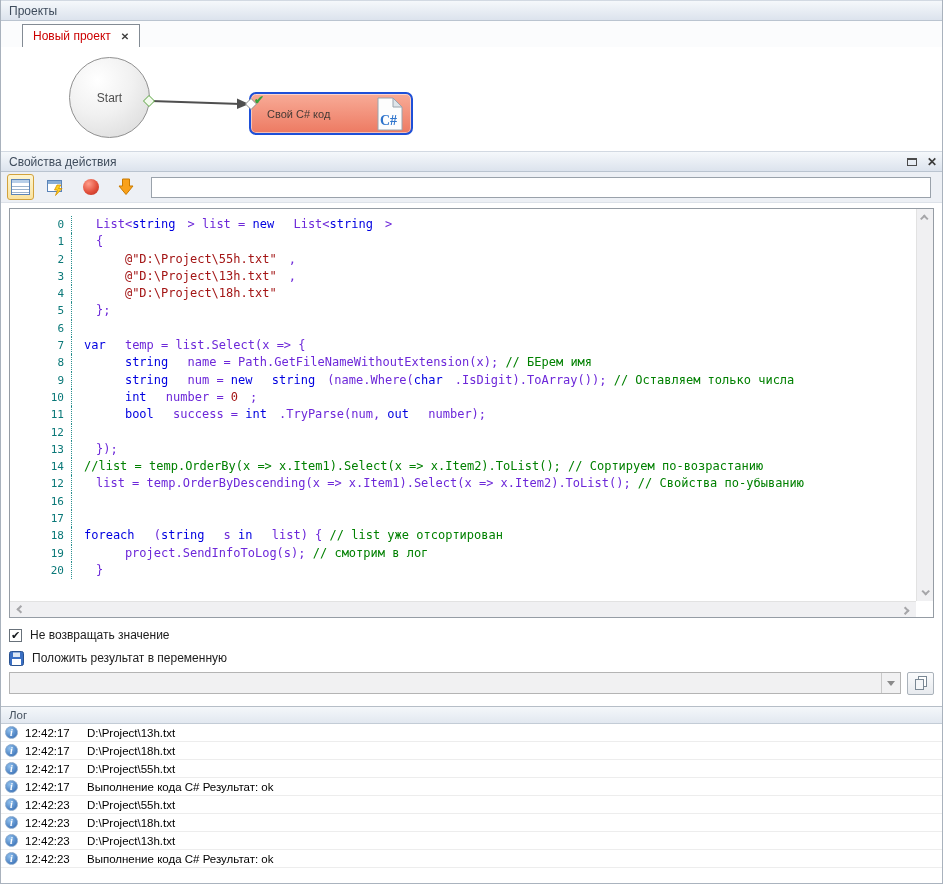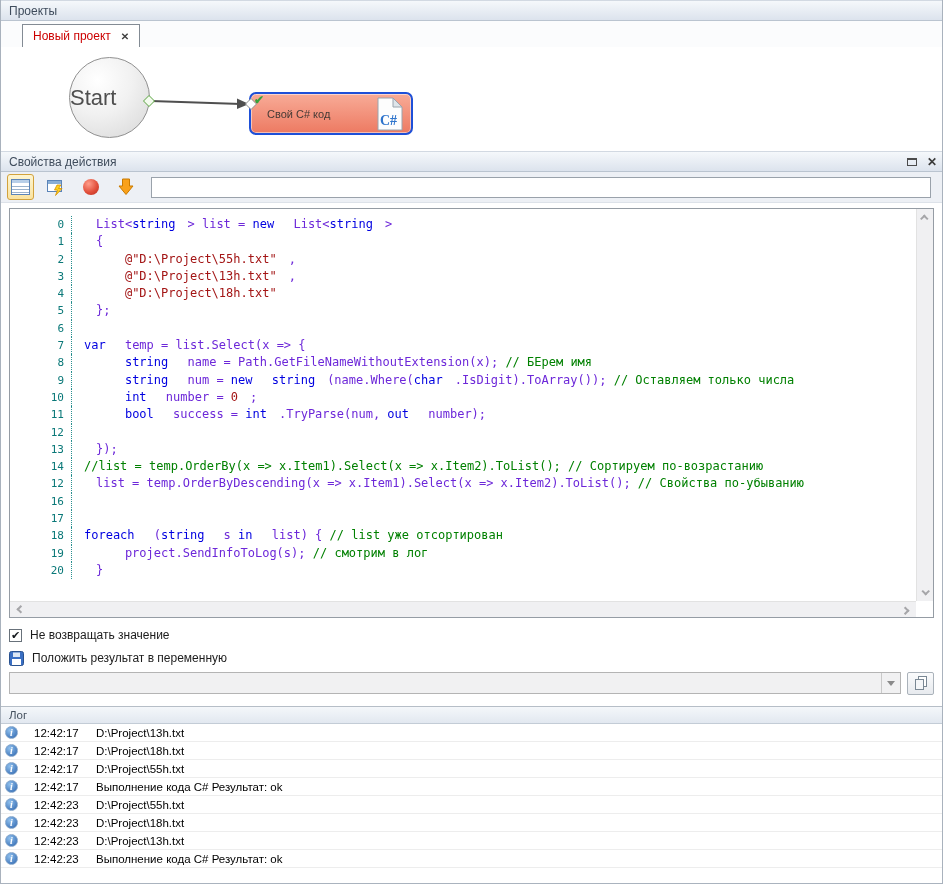--- a/index.html
+++ b/index.html
@@ -27,7 +27,7 @@
   .start-node { position: absolute; left: 68px; top: 10px; width: 81px; height: 81px; border-radius: 50%;
                 border: 1px solid #909090;
                 background: radial-gradient(circle at 35% 28%, #ffffff 0%, #f1f1f1 45%, #d6d6d6 100%);
-                display: flex; align-items: center; font-size: 22px; color: #4f4f4f; }
+                display: flex; align-items: center; justify-content: center; font-size: 12px; color: #4f4f4f; }
   .action-block { position: absolute; left: 248px; top: 45px; width: 164px; height: 43px;
                   border: 2px solid #1e50d8; border-radius: 7px;
                   background: linear-gradient(#f8ab97, #ed7a62);

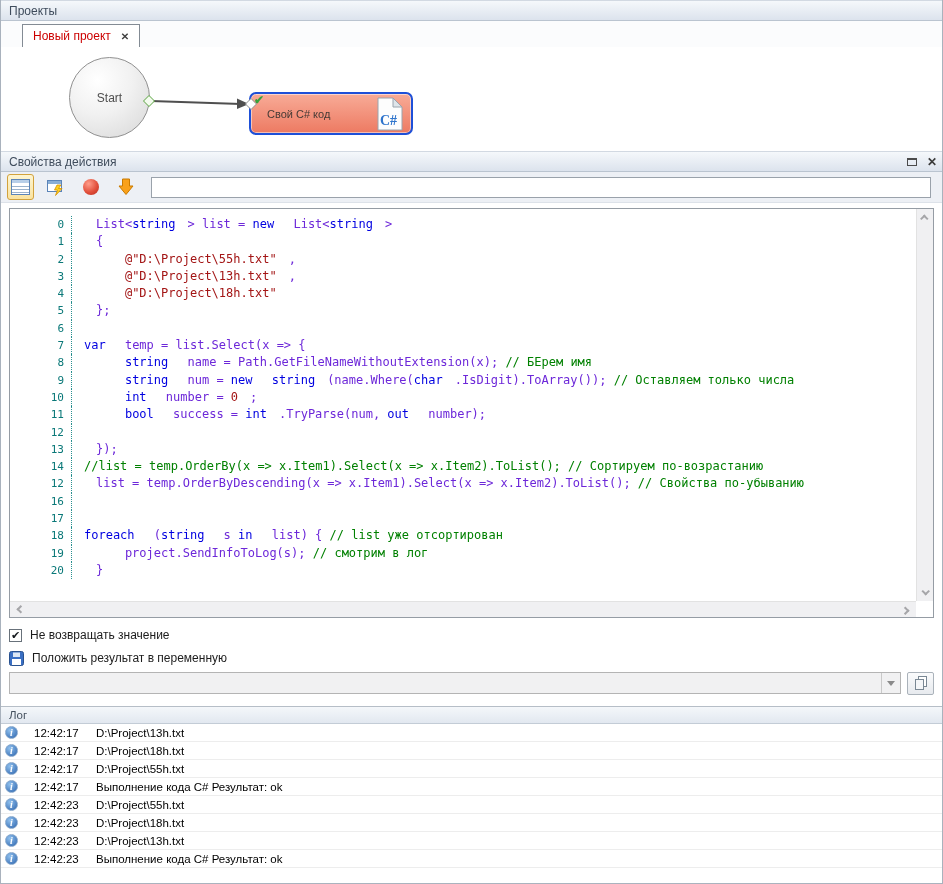--- a/index.html
+++ b/index.html
@@ -96,7 +96,7 @@
                font-family: "Liberation Serif", serif; font-style: italic; font-weight: bold; font-size: 10px;
                display: flex; align-items: center; justify-content: center; margin-left: 4px;
                border: 1px solid #88a8cc; flex: none; }
-  .log-time { margin-left: 16px; width: 48px; color: #000; }
+  .log-time { margin-left: 7px; width: 48px; color: #000; }
   .log-msg { margin-left: 14px; color: #000; }
 </style>
 </head>

